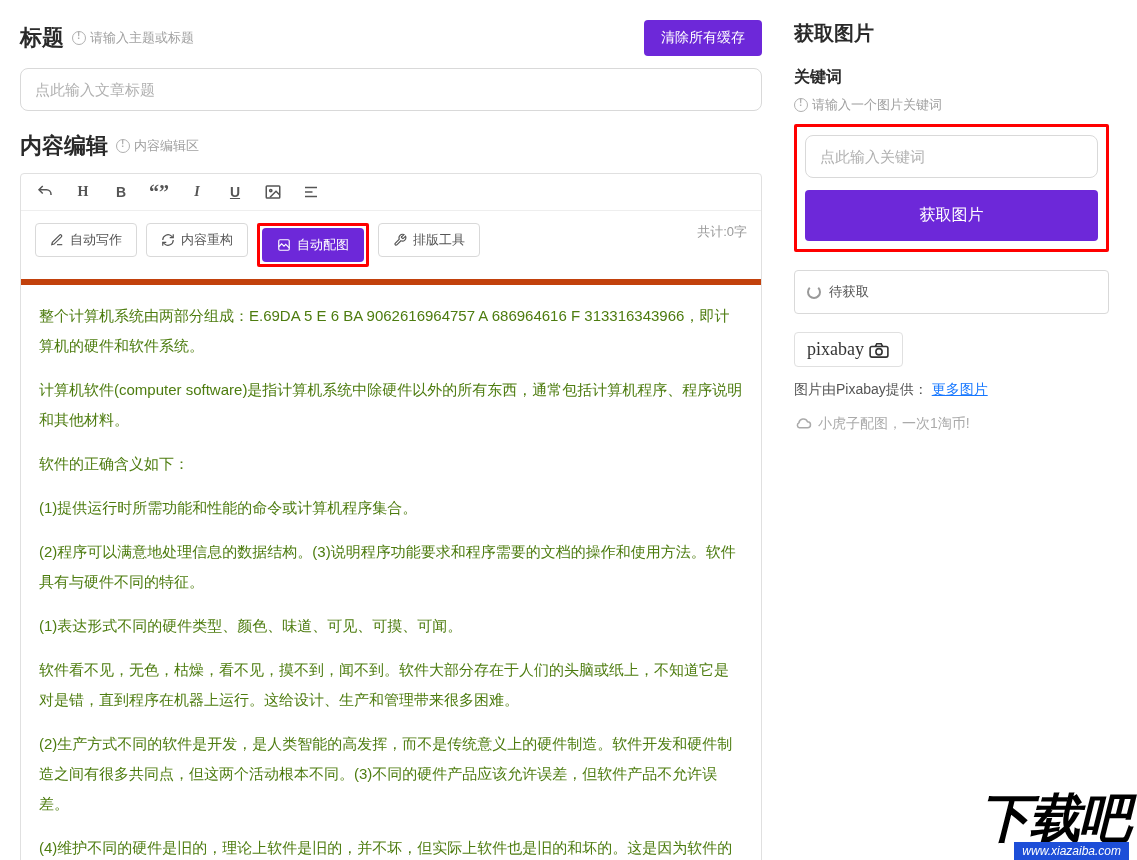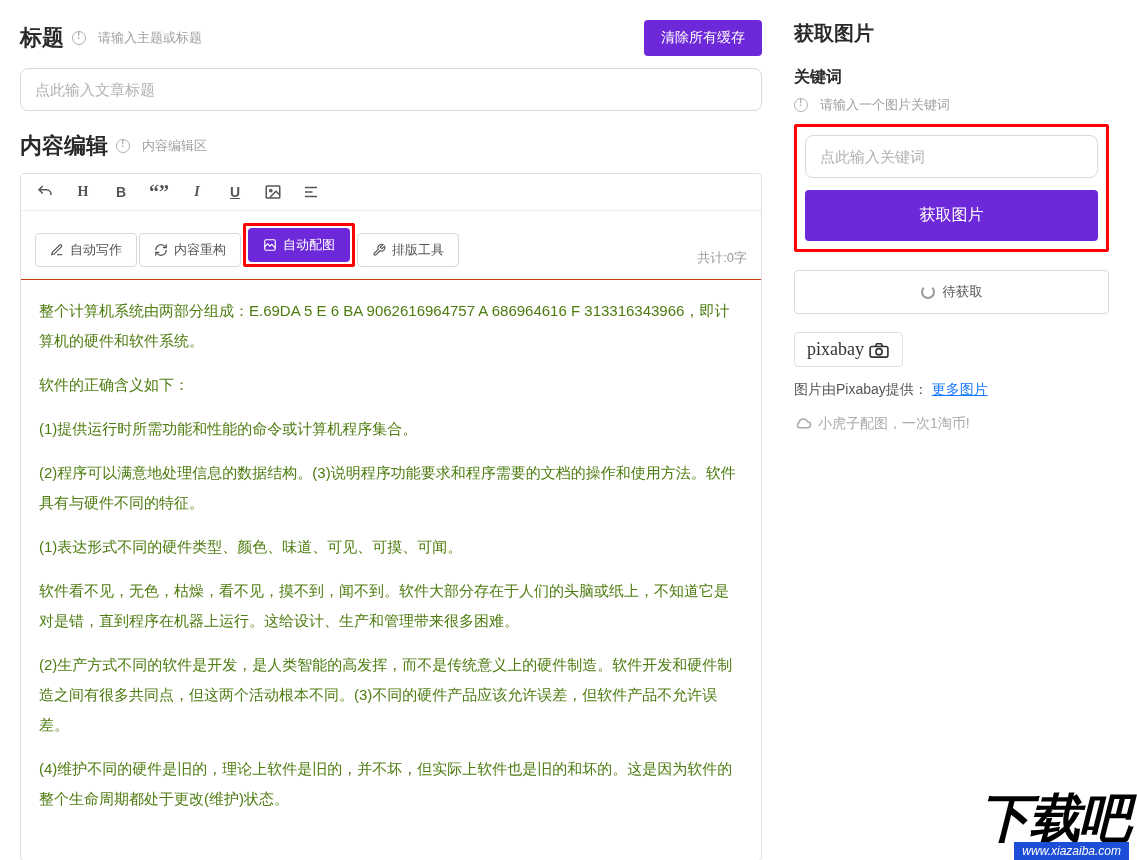--- a/index.html
+++ b/index.html
@@ -20,7 +20,7 @@
 .section-header { display: flex; align-items: center; justify-content: space-between; margin-bottom: 12px; }
 .section-title-wrap { display: flex; align-items: baseline; gap: 8px; }
 .section-title { font-size: 22px; font-weight: 600; color: #2a2a2a; }
-.hint { color: #a0a0a0; font-size: 13px; display: inline-flex; align-items: center; gap: 12px; }
+.hint { color: #a0a0a0; font-size: 13px; display: inline-flex; align-items: center; gap: 4px; }
 .hint-icon { display: inline-block; width: 14px; height: 14px; border: 1px solid #b0b0b0; border-radius: 50%; position: relative; }
 .hint-icon::after { content: "!"; position: absolute; top: -2px; left: 4px; color: #b0b0b0; font-size: 10px; font-weight: bold; }
 

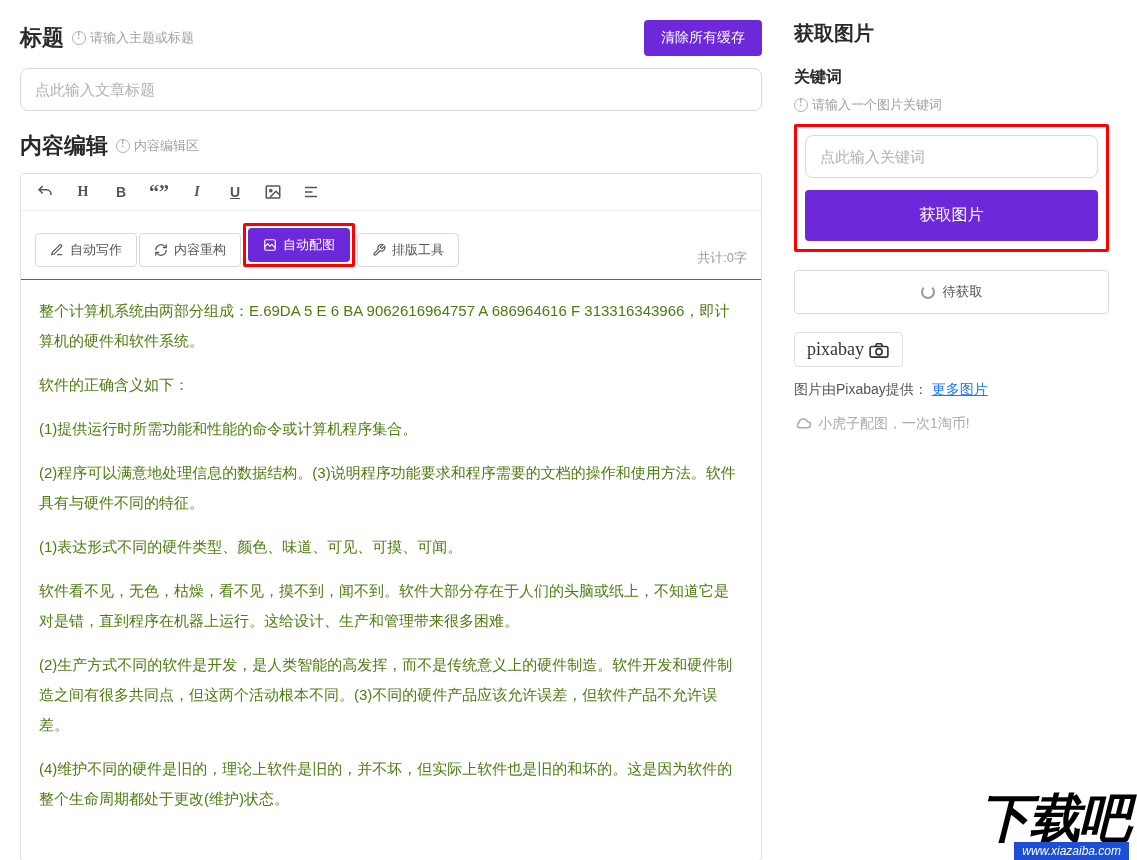--- a/index.html
+++ b/index.html
@@ -38,7 +38,7 @@
 .toolbar-icon { color: #555; cursor: pointer; width: 20px; height: 20px; display: inline-flex; align-items: center; justify-content: center; }
 .toolbar-icon svg { width: 18px; height: 18px; }
 
-.action-row { display: flex; align-items: flex-end; padding: 12px 14px; gap: 2px; border-bottom: 1px solid #c2410c; }
+.action-row { display: flex; align-items: flex-start; padding: 12px 14px; gap: 9px; border-bottom: 6px solid #c2410c; }
 .action-row .btn { padding: 7px 14px; font-size: 13px; }
 .word-count { margin-left: auto; color: #999; font-size: 13px; }
 

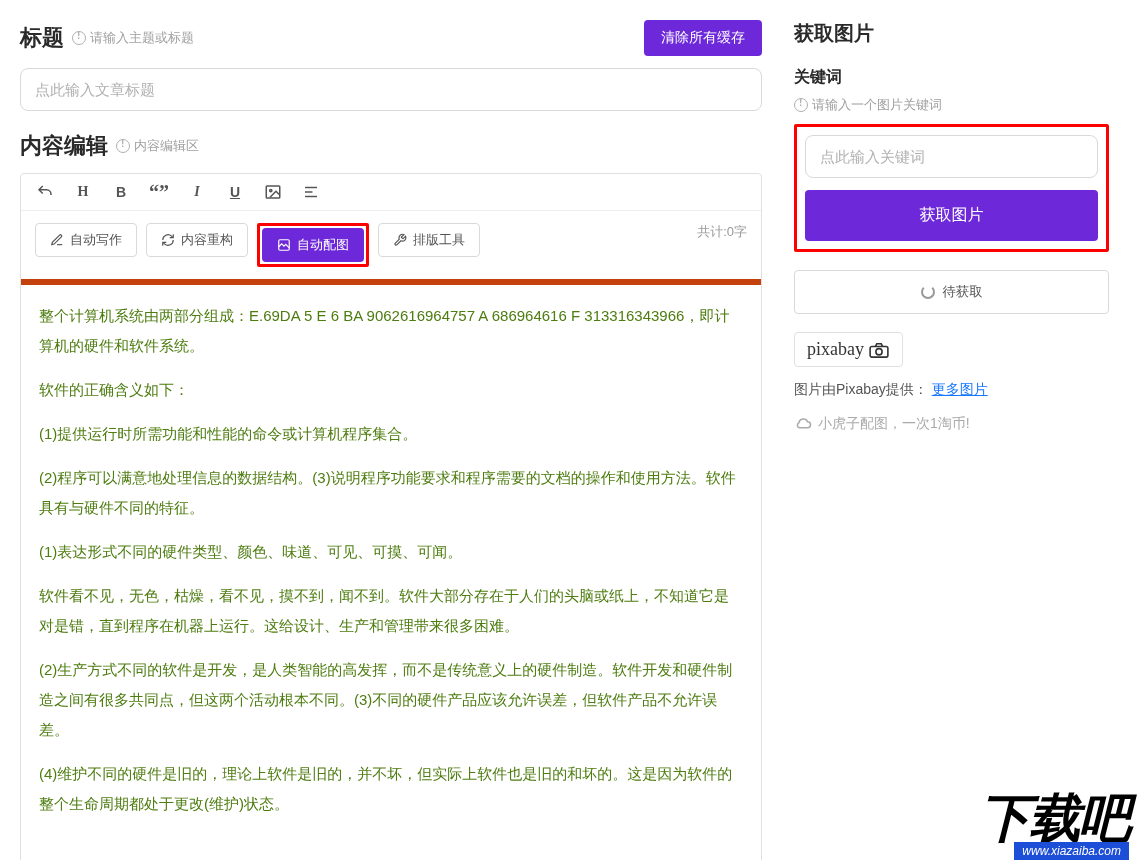--- a/index.html
+++ b/index.html
@@ -56,7 +56,7 @@
 .side-red-box .input { margin-bottom: 12px; }
 .fetch-btn { width: 100%; justify-content: center; padding: 14px; font-size: 16px; }
 
-.pending-btn { width: 100%; justify-content: center; padding: 12px; background: #fff; border: 1px solid #d9d9d9; border-radius: 4px; color: #555; display: inline-flex; align-items: center; gap: 8px; margin-bottom: 18px; }
+.pending-btn { width: 100%; padding: 12px; background: #fff; border: 1px solid #d9d9d9; border-radius: 4px; color: #555; display: inline-flex; align-items: center; gap: 8px; margin-bottom: 18px; }
 .spinner { width: 14px; height: 14px; border: 2px solid #999; border-top-color: transparent; border-radius: 50%; display: inline-block; }
 
 .pixabay-badge { display: inline-block; border: 1px solid #e0e0e0; border-radius: 4px; padding: 6px 12px; margin-bottom: 14px; }

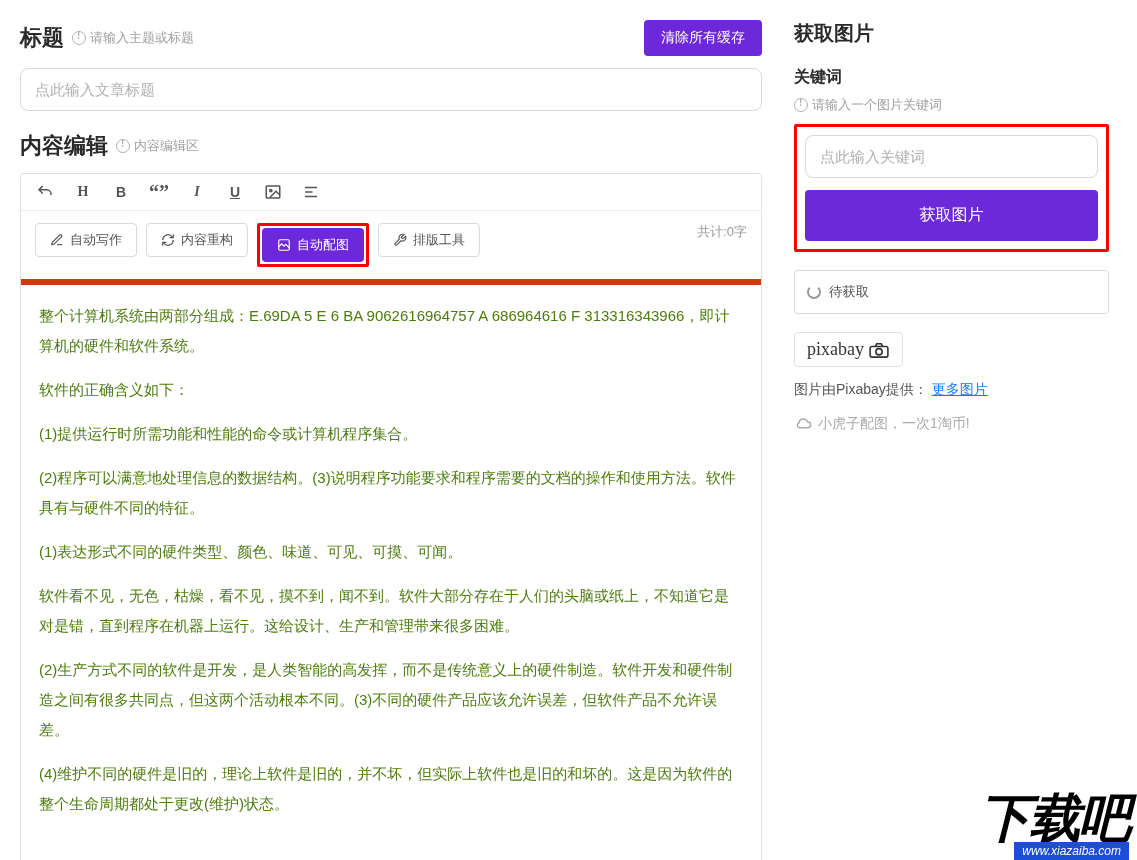--- a/index.html
+++ b/index.html
@@ -172,6 +172,7 @@
 
       <div class="editor-content">
         <p>整个计算机系统由两部分组成：E.69DA 5 E 6 BA 9062616964757 A 686964616 F 313316343966，即计算机的硬件和软件系统。</p>
+        <p>计算机软件(computer software)是指计算机系统中除硬件以外的所有东西，通常包括计算机程序、程序说明和其他材料。</p>
         <p>软件的正确含义如下：</p>
         <p>(1)提供运行时所需功能和性能的命令或计算机程序集合。</p>
         <p>(2)程序可以满意地处理信息的数据结构。(3)说明程序功能要求和程序需要的文档的操作和使用方法。软件具有与硬件不同的特征。</p>

